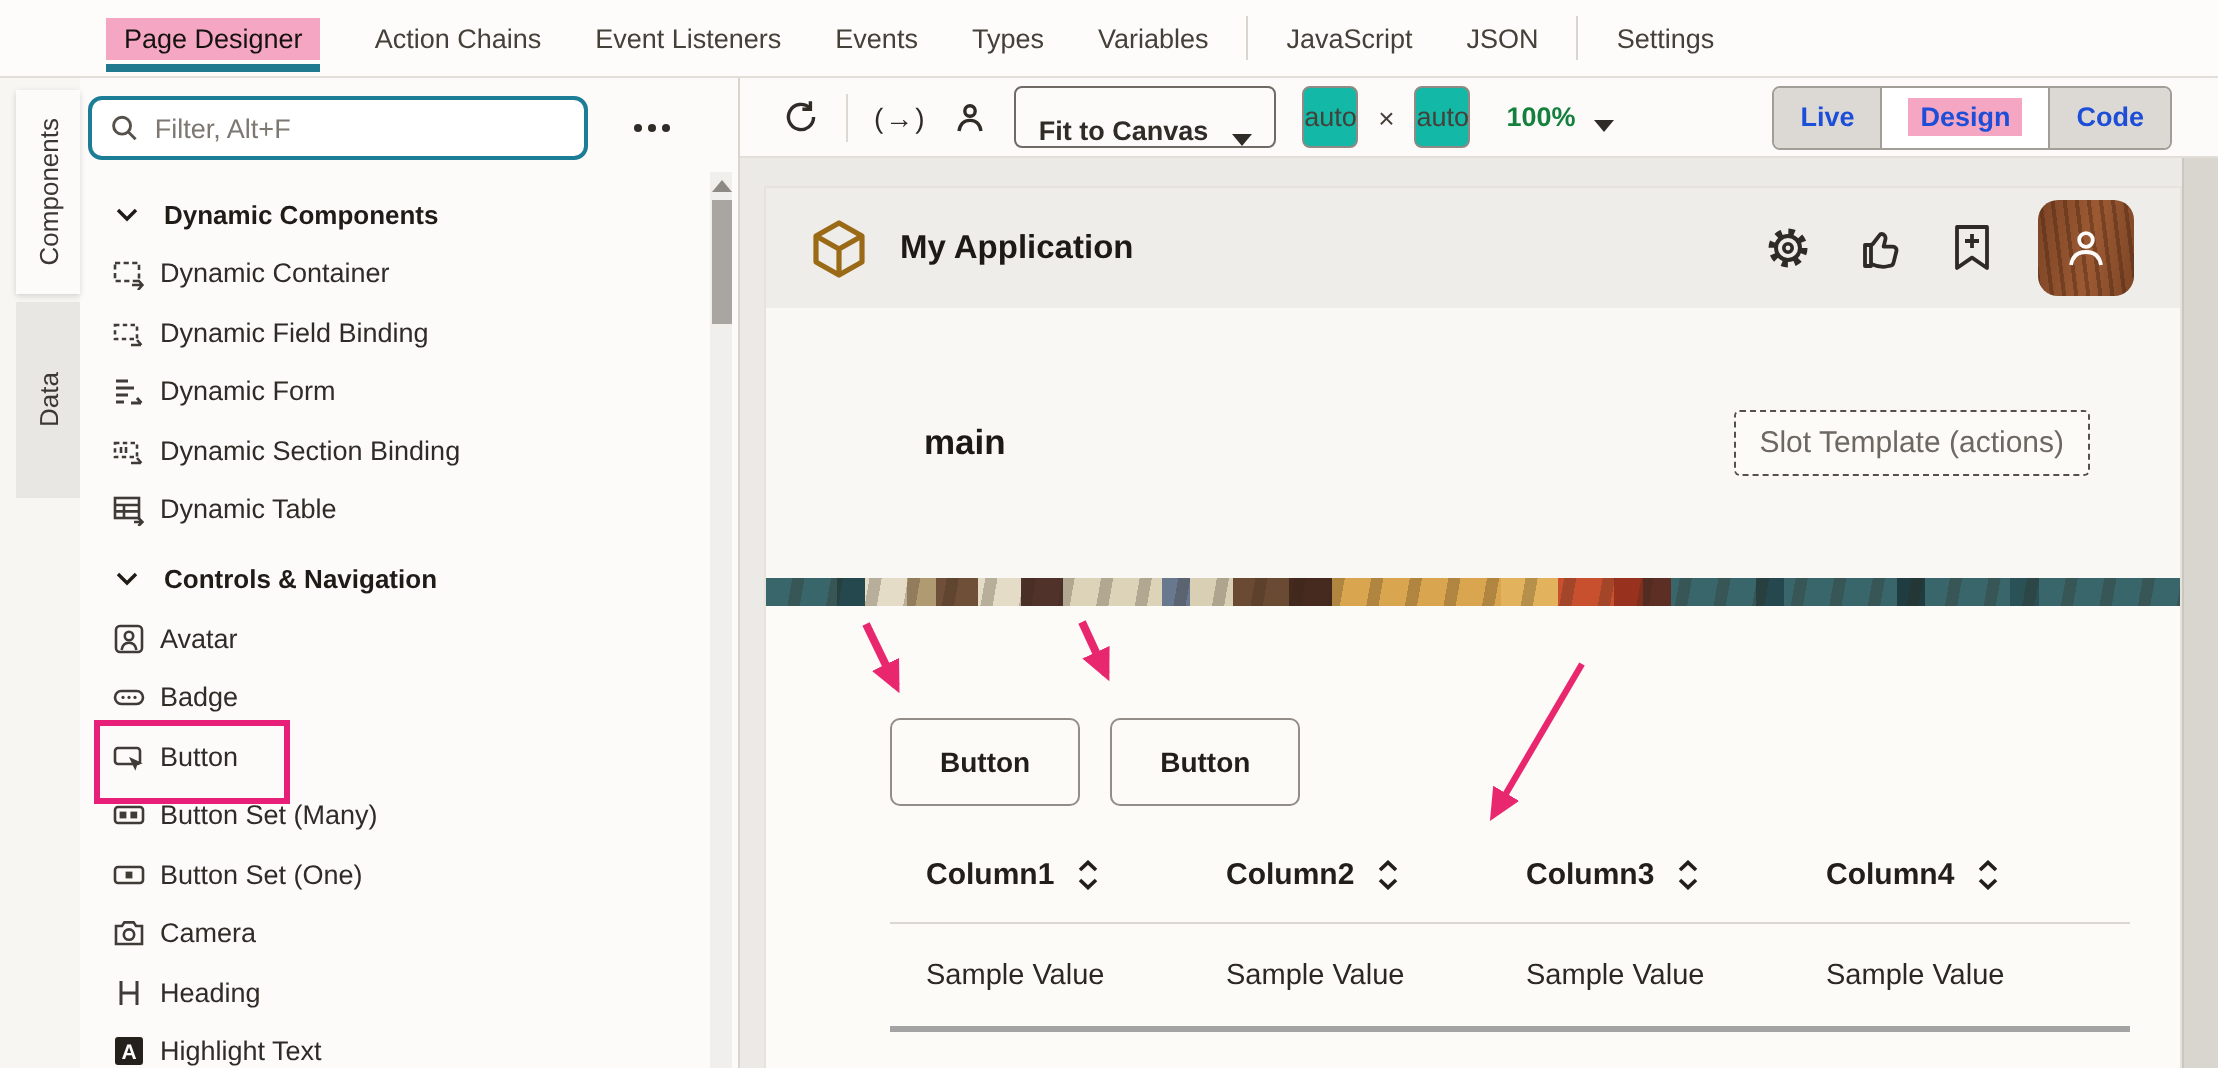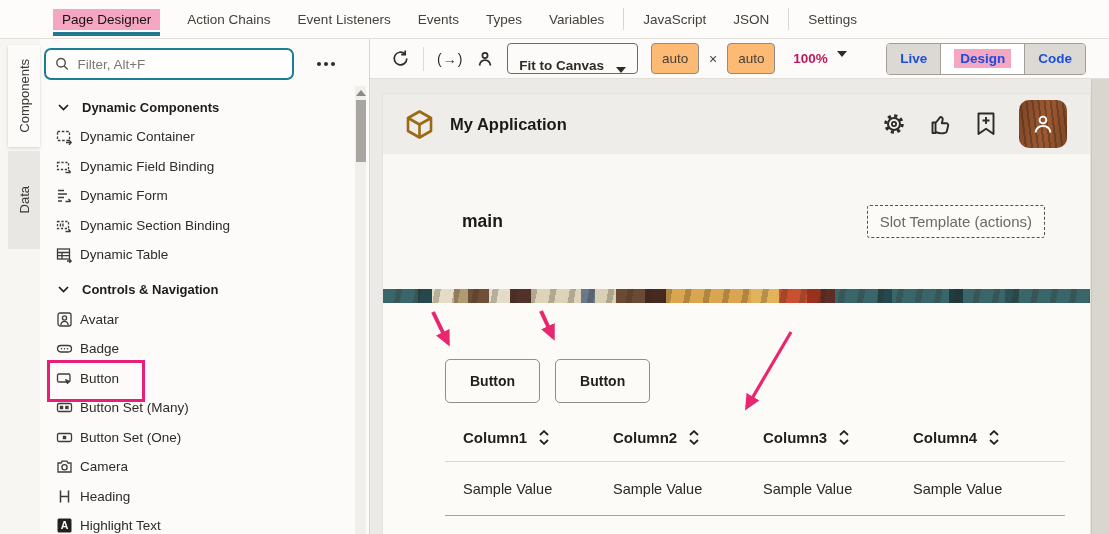--- a/index.html
+++ b/index.html
@@ -62,8 +62,8 @@
   .fit-btn { border:1px solid #6f6a64; border-radius:4px; height:31px; padding:0 11px;
     display:flex; align-items:flex-end; gap:12px; font-size:13.5px; font-weight:bold;
     color:#2f2b27; background:#fcfbf9; cursor:pointer; }
-  .size-input { width:48px; height:31px; border:1px solid #8f8a84; border-radius:4px;
-    text-align:center; font-size:13.5px; color:#44403a; background:#fdba74;
+  .size-input { width:28px; height:31px; border:1px solid #8f8a84; border-radius:4px;
+    text-align:center; font-size:13.5px; color:#44403a; background:#14b8a6;
     font-family:"Liberation Sans", sans-serif; }
   .times { font-size:14px; color:#44403a; margin:0 -3px; }
   .zoom-btn { display:flex; align-items:flex-start; gap:9px; font-size:13.5px; font-weight:bold;

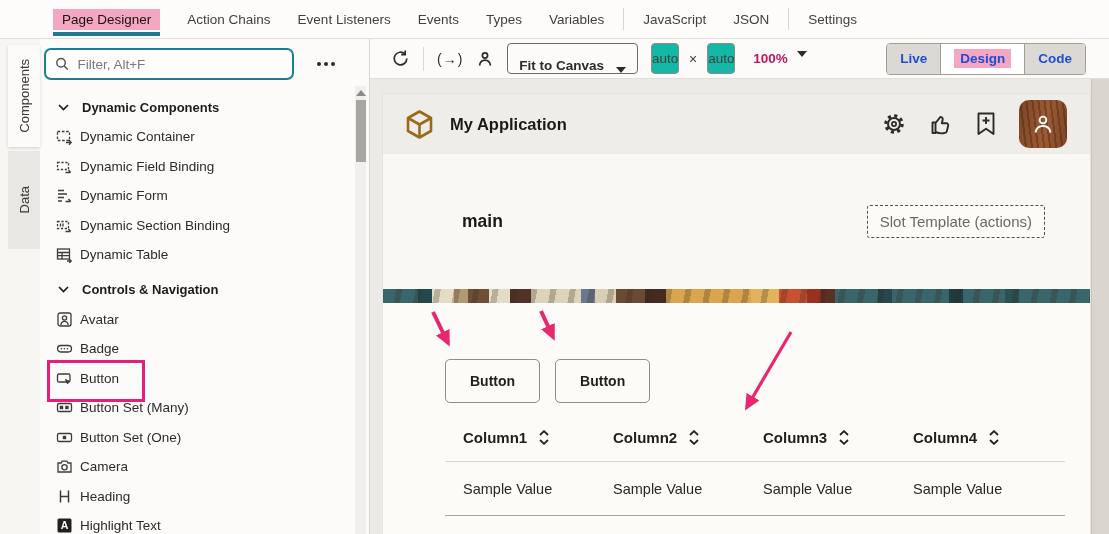--- a/index.html
+++ b/index.html
@@ -66,8 +66,8 @@
     text-align:center; font-size:13.5px; color:#44403a; background:#14b8a6;
     font-family:"Liberation Sans", sans-serif; }
   .times { font-size:14px; color:#44403a; margin:0 -3px; }
-  .zoom-btn { display:flex; align-items:flex-start; gap:9px; font-size:13.5px; font-weight:bold;
-    color:#be185d; margin-left:5px; cursor:pointer; }
+  .zoom-btn { display:flex; align-items:flex-end; gap:9px; font-size:13.5px; font-weight:bold;
+    color:#15803d; margin-left:5px; cursor:pointer; }
   .mode-group { margin-left:auto; display:flex; border:1px solid #a19d97; border-radius:4px;
     overflow:hidden; height:32px; }
   .mode-btn { padding:0 13px; display:flex; align-items:center; font-size:13.5px; font-weight:bold;

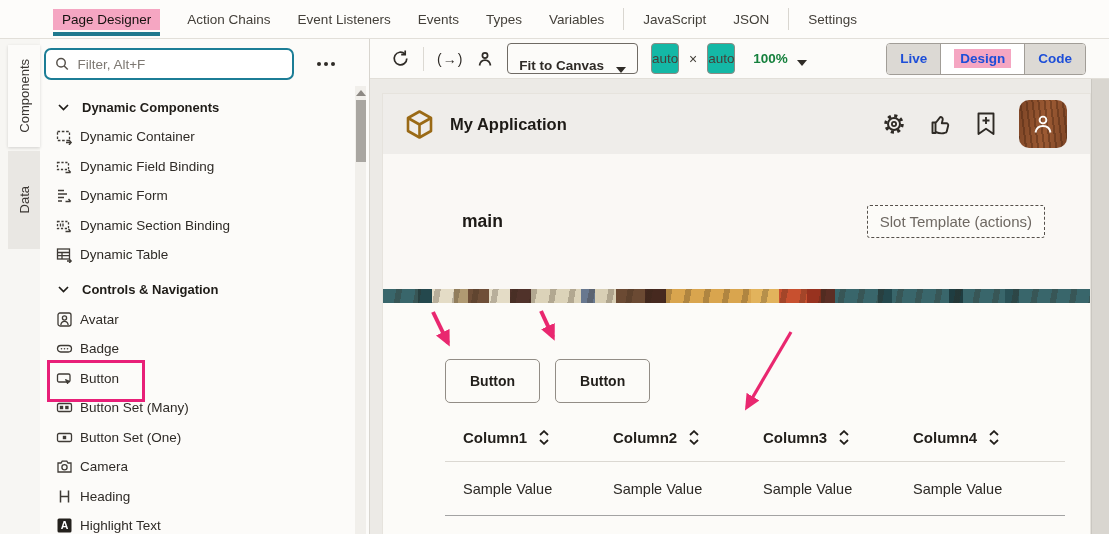--- a/index.html
+++ b/index.html
@@ -112,7 +112,7 @@
   .pt-col { width:150px; display:flex; align-items:center; gap:11px; padding-left:18px;
     font-size:15px; font-weight:bold; color:#221f1b; cursor:pointer; }
   .pt-row { display:flex; height:55px; align-items:center;
-    border-top:1px solid #dbd8d2; border-bottom:1px solid #a3a3a3; }
+    border-top:1px solid #dbd8d2; border-bottom:3px solid #a3a3a3; }
   .pt-cell { width:150px; padding-left:18px; font-size:14.5px; color:#2b2824; }
 
   .arrow-overlay { position:absolute; inset:0; pointer-events:none; z-index:5; }

